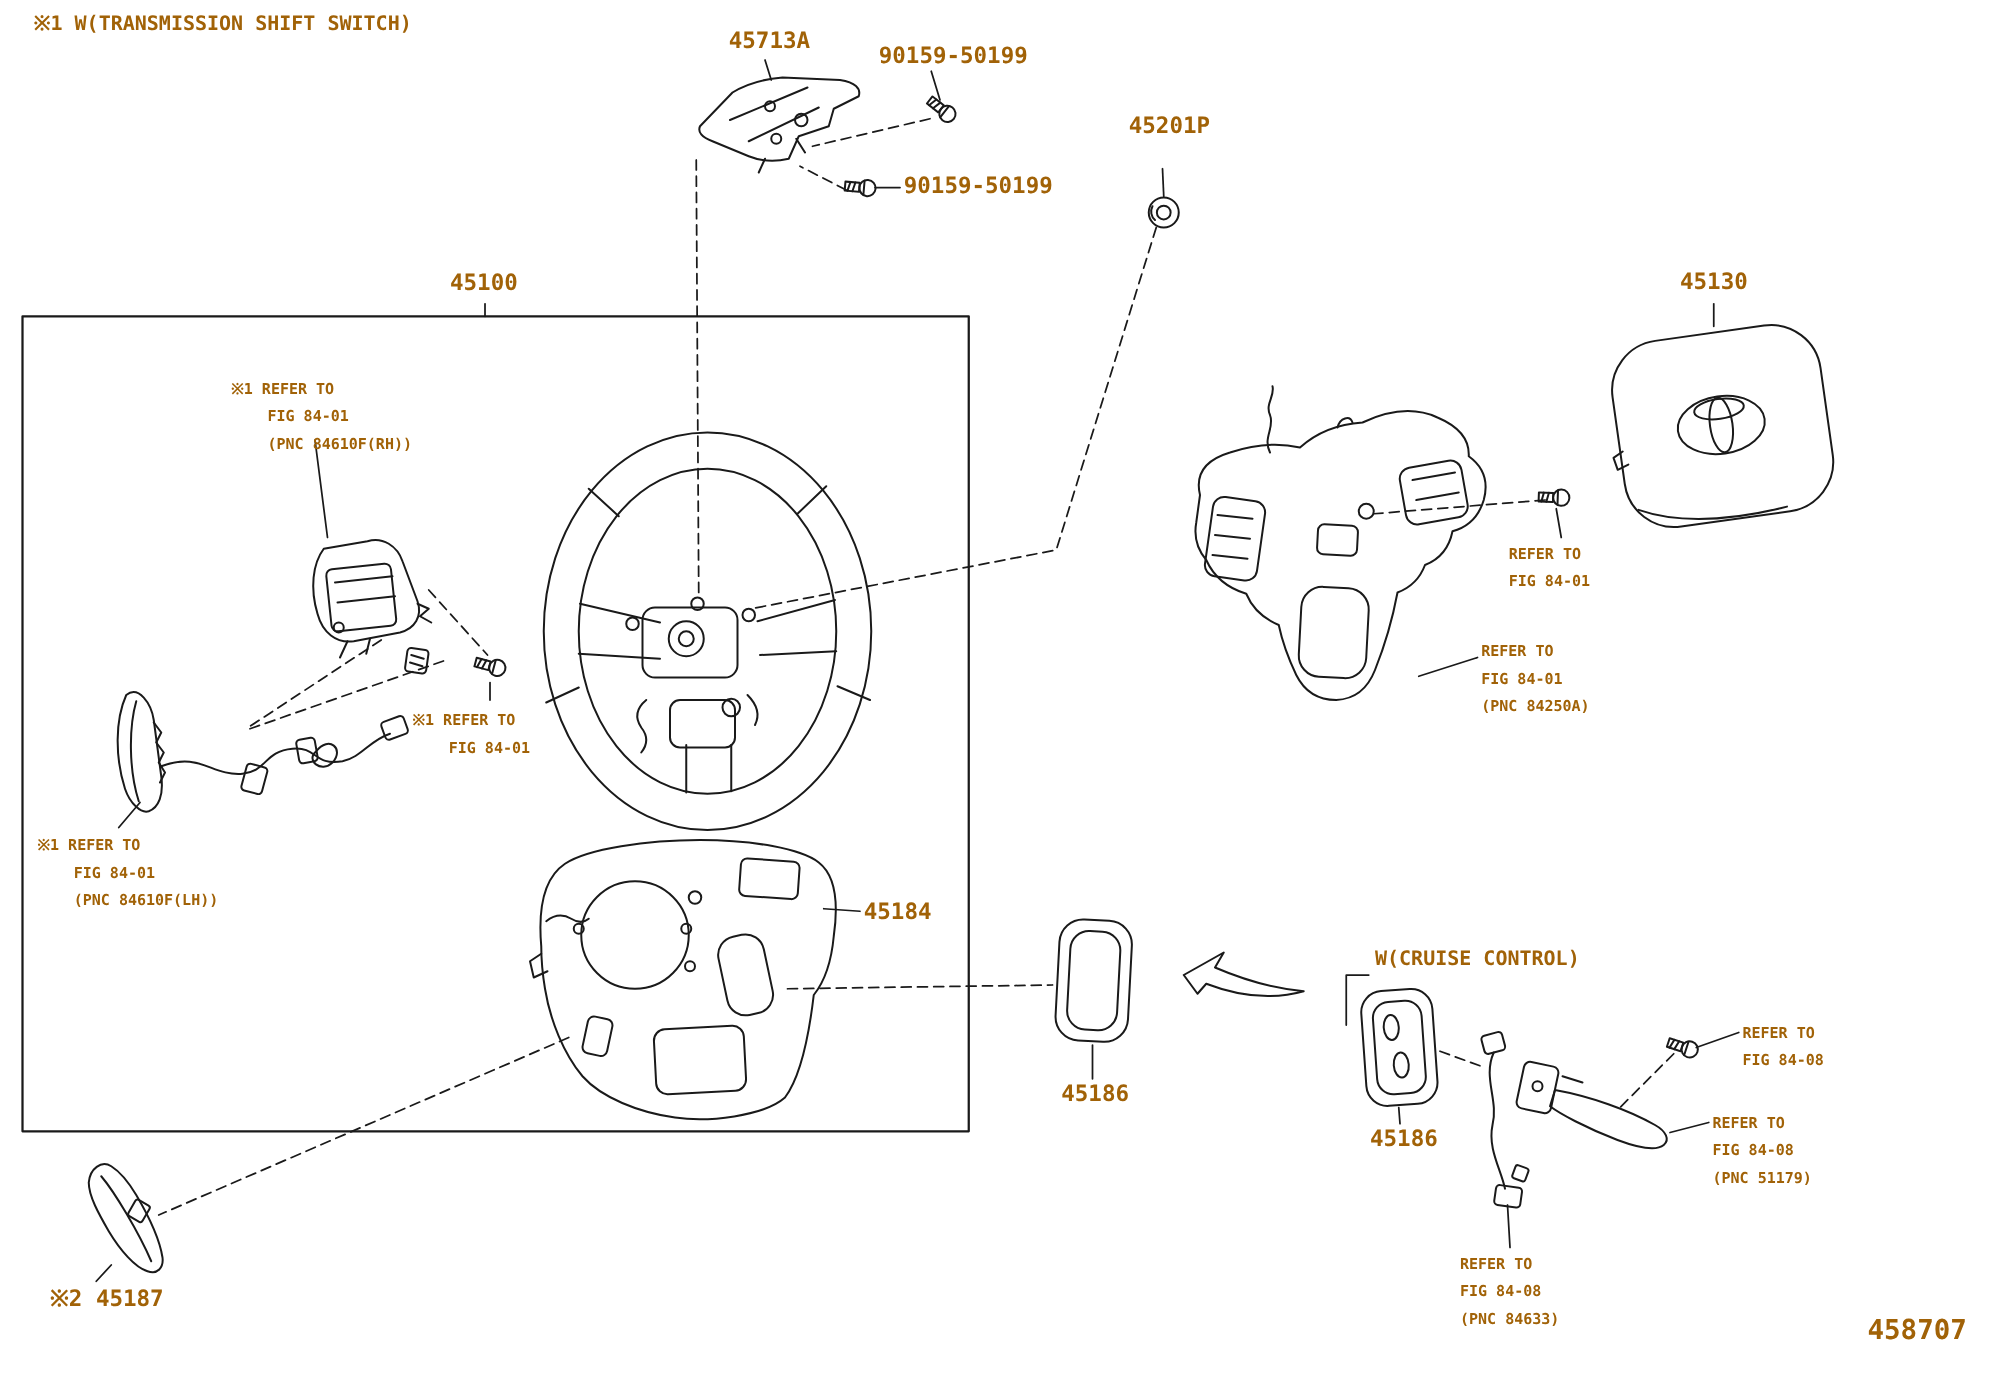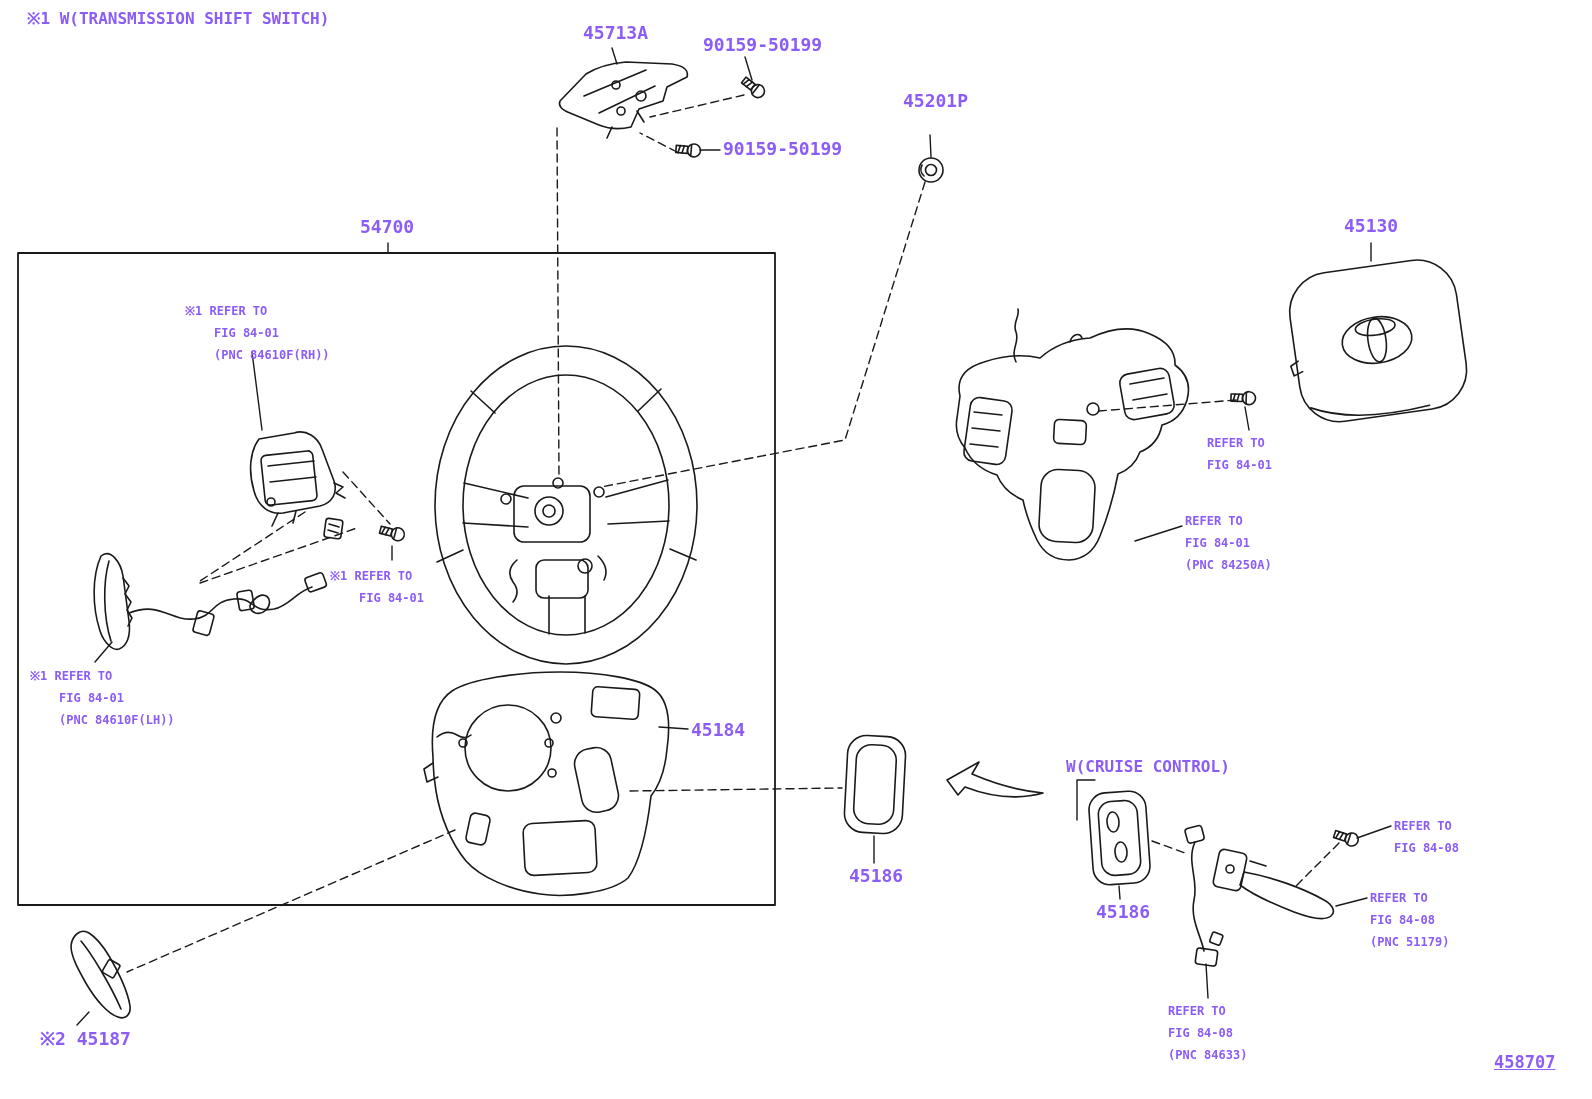--- a/index.html
+++ b/index.html
@@ -8,7 +8,7 @@
     width:1592px; height:1099px;
     background:#ffffff;
     font-family:"DejaVu Sans Mono","Liberation Mono",monospace;
-    color:#8b5cf6;
+    color:#a16207;
     overflow:hidden;
   }
   .art { position:absolute; left:0; top:0; }

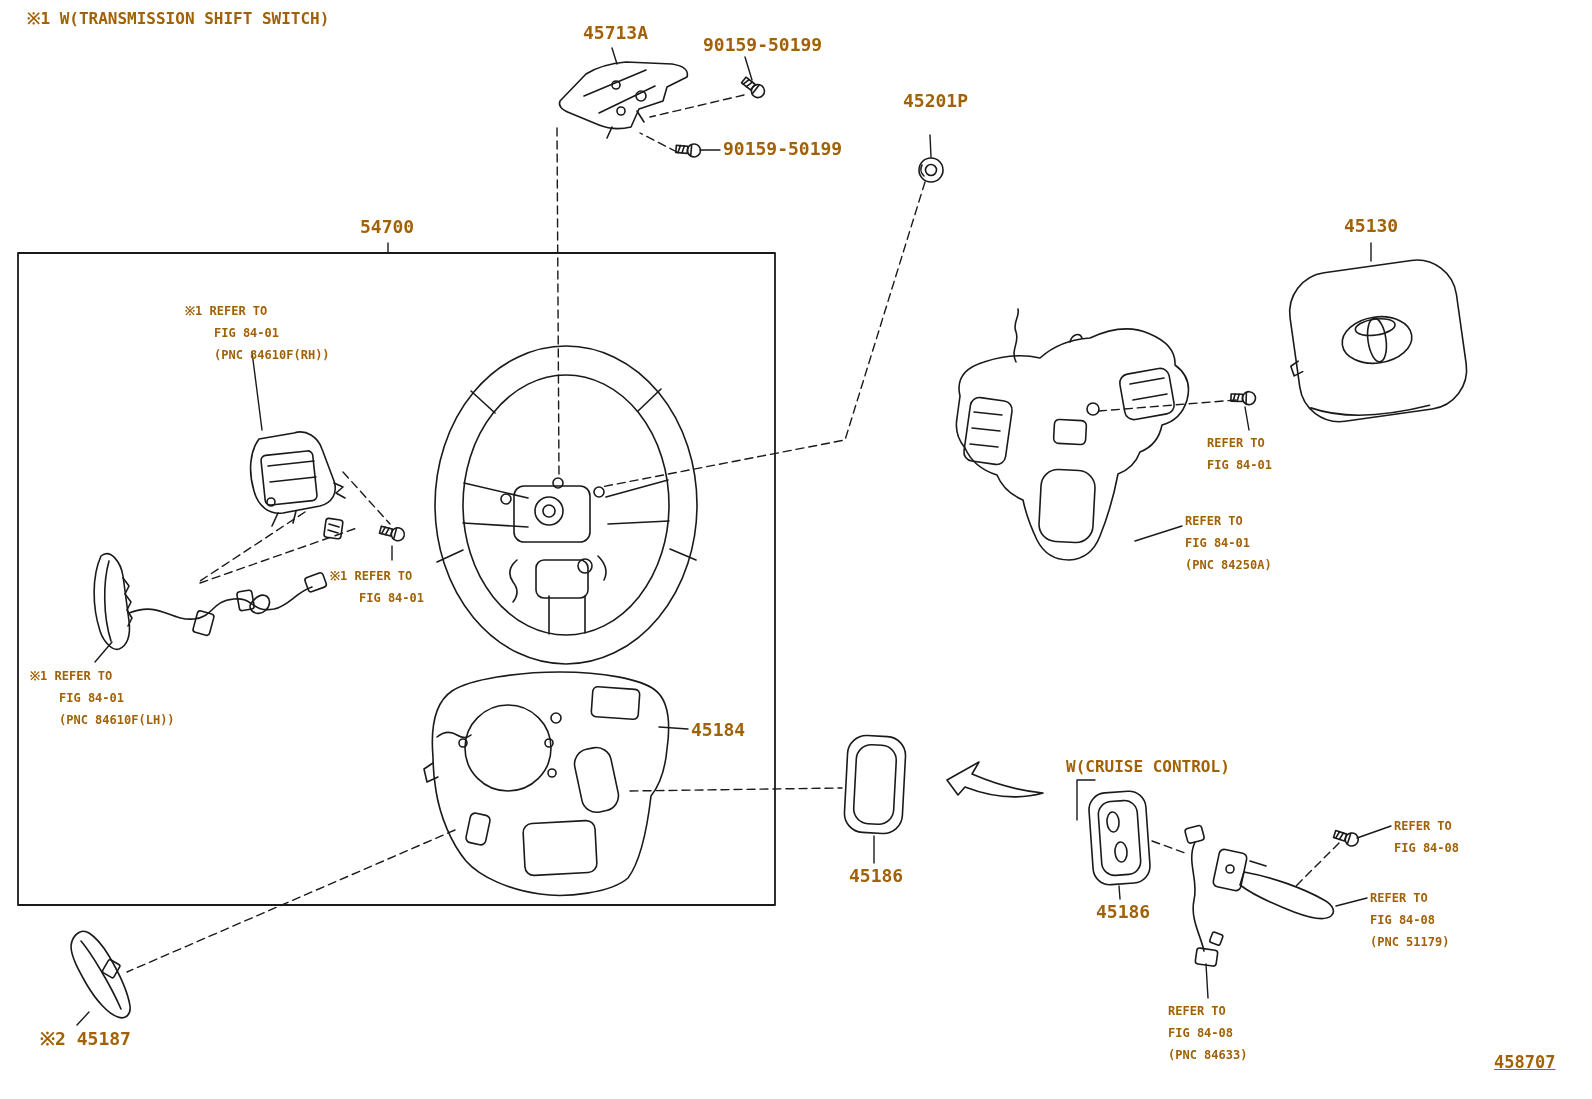--- a/index.html
+++ b/index.html
@@ -217,7 +217,7 @@
   <div class="lbl part" style="left:703px;top:34px">90159-50199</div>
   <div class="lbl part" style="left:723px;top:138px">90159-50199</div>
   <div class="lbl part" style="left:903px;top:90px">45201P</div>
-  <div class="lbl part" style="left:360px;top:216px">54700</div>
+  <div class="lbl part" style="left:360px;top:216px">45100</div>
   <div class="lbl part" style="left:1344px;top:215px">45130</div>
   <div class="lbl part" style="left:691px;top:719px">45184</div>
   <div class="lbl part" style="left:849px;top:865px">45186</div>

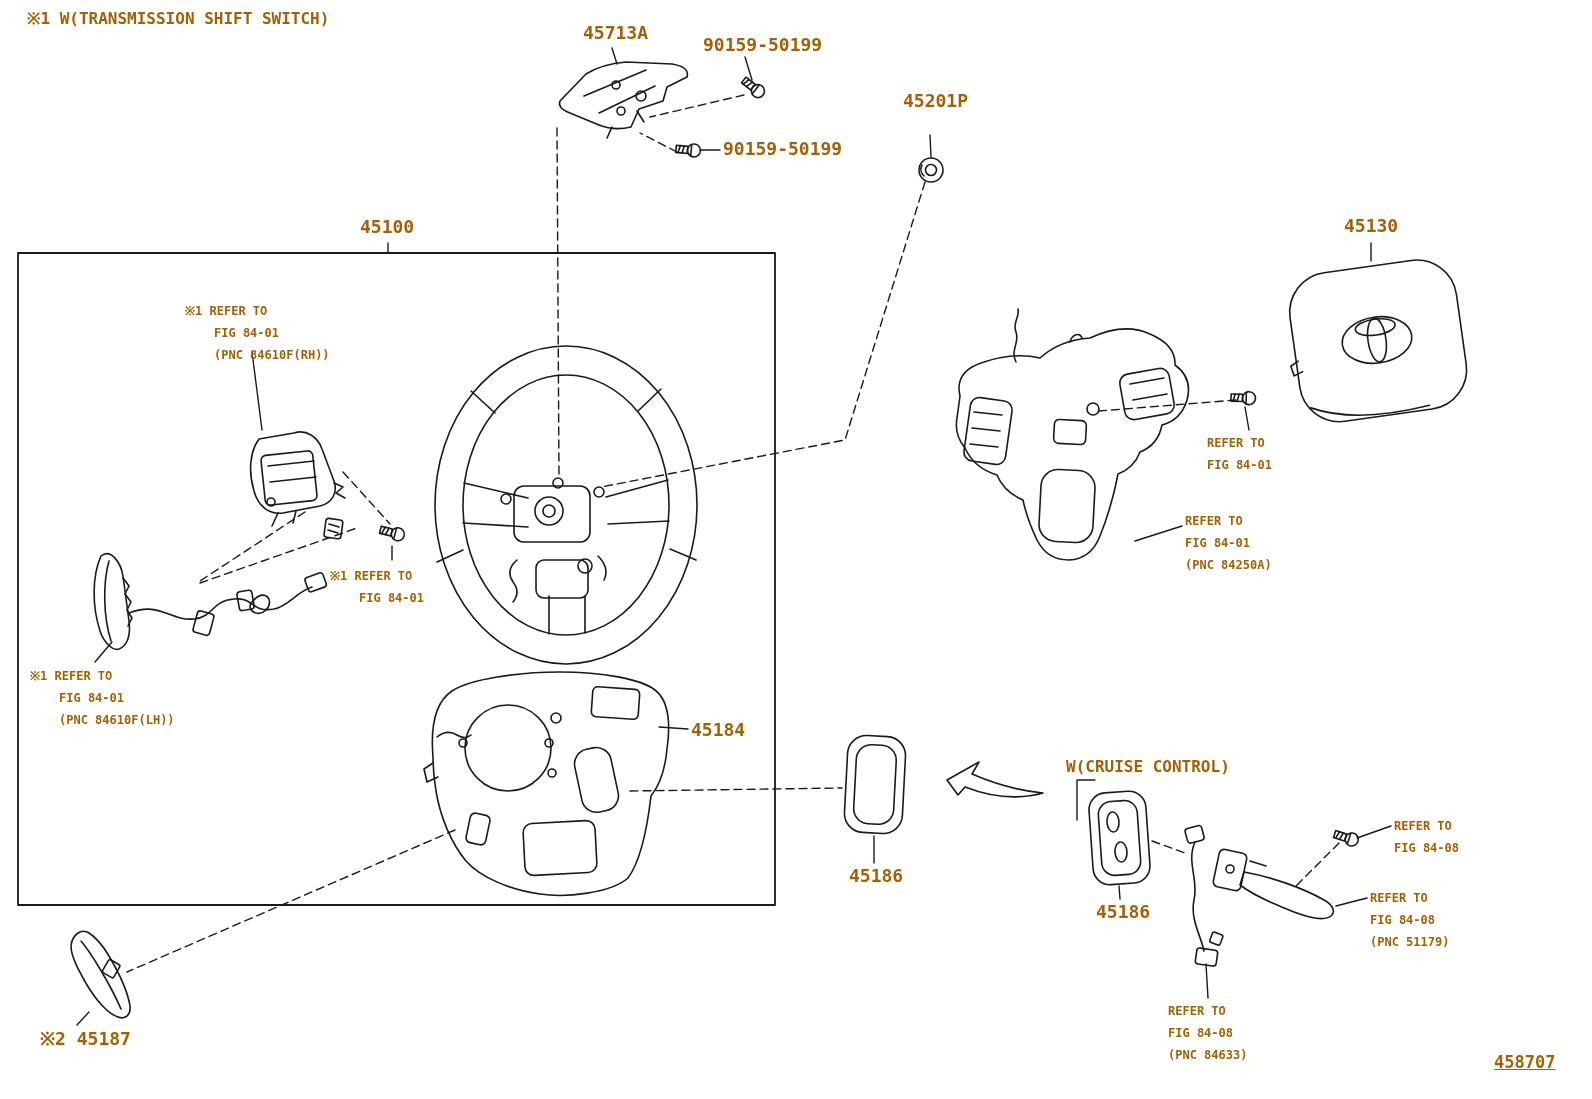--- a/index.html
+++ b/index.html
@@ -224,7 +224,7 @@
   <div class="lbl part" style="left:1096px;top:901px">45186</div>
   <div class="lbl part" style="left:40px;top:1026px">※2 45187</div>
 
-  <div class="lbl note" style="left:1066px;top:757px">W(CRUISE CONTROL)</div>
+  <div class="lbl note" style="left:1100px;top:757px">W(CRUISE CONTROL)</div>
 
   <div class="lbl ref" style="left:185px;top:300px">
     <div class="ref-line">※1 REFER TO</div>

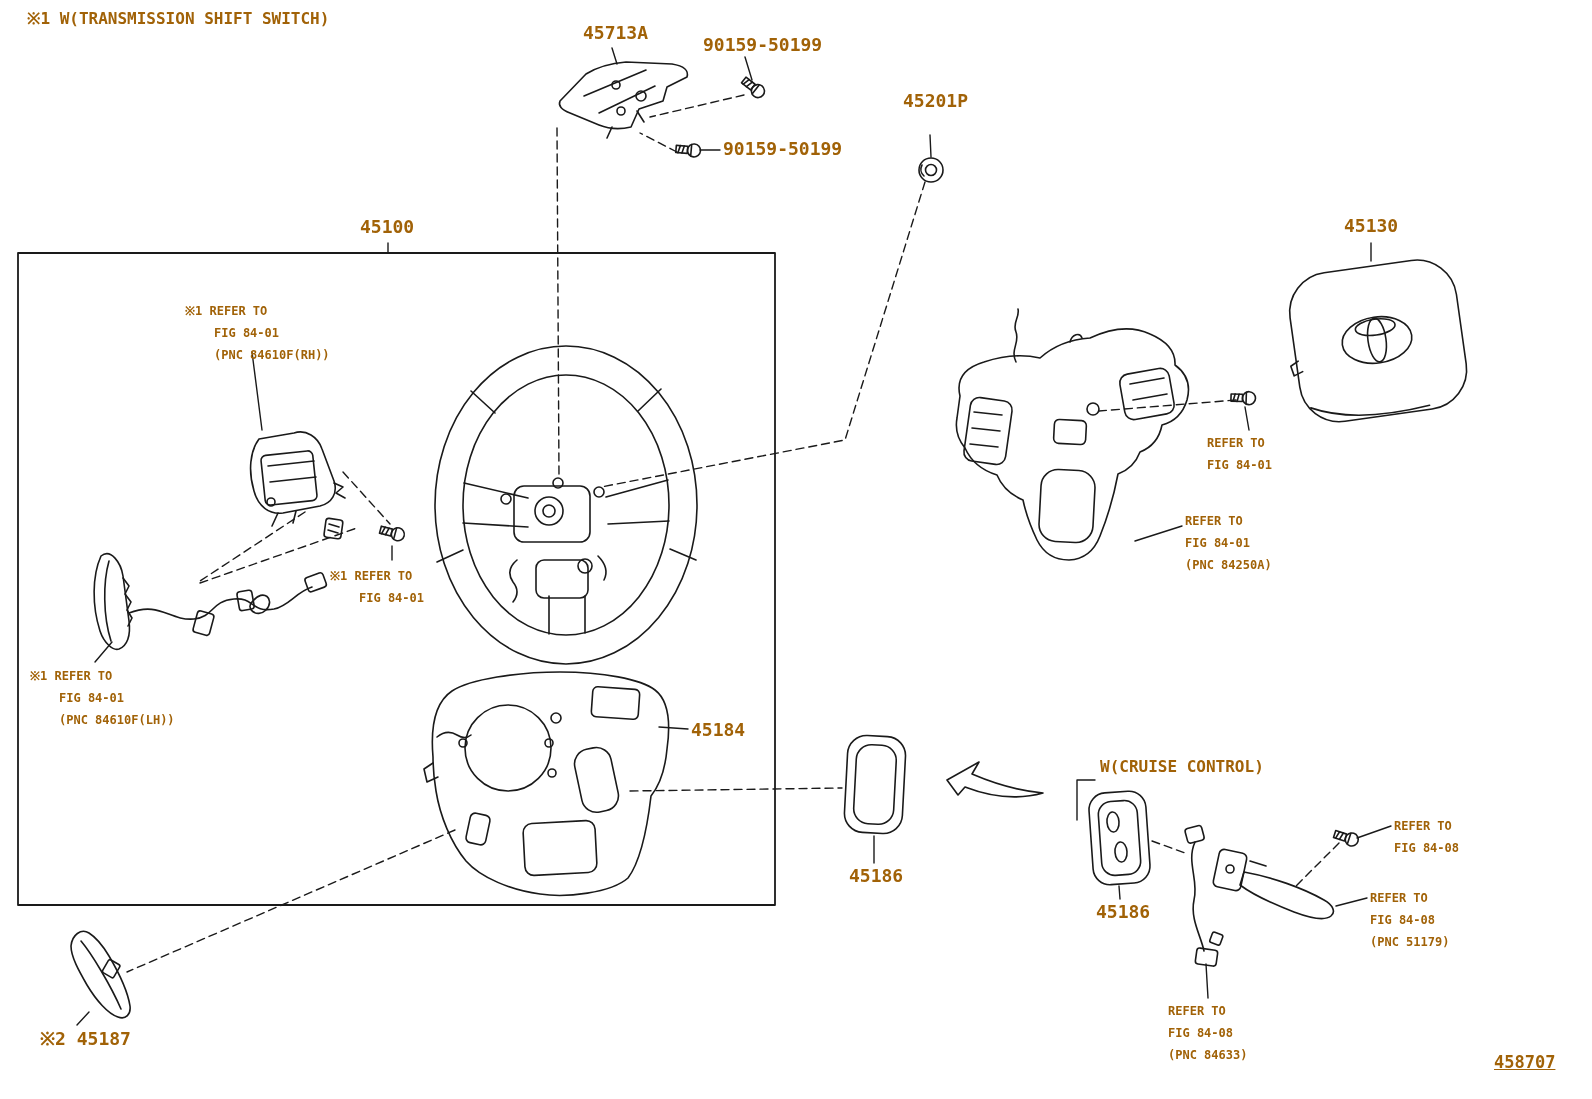--- a/index.html
+++ b/index.html
@@ -18,7 +18,7 @@
   .ref  { font-size:12px; line-height:22px; }
   .ref-line { white-space:nowrap; }
   .ref-line.indent { margin-left:29px; }
-  .footer-num { font-size:17px;text-decoration:underline; }
+  .footer-num { font-size:22px; }
 </style>
 </head>
 <body>

